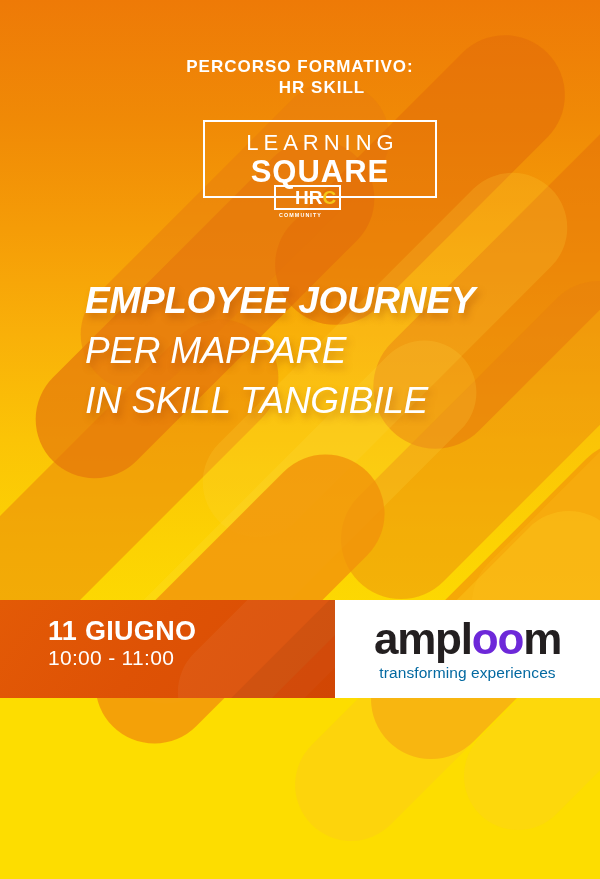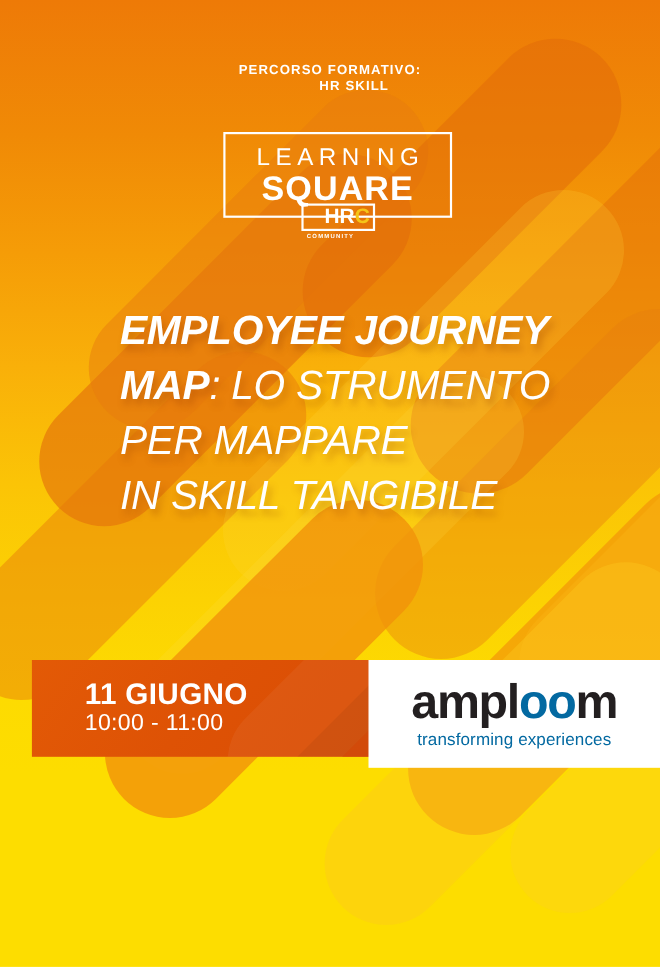--- a/index.html
+++ b/index.html
@@ -41,7 +41,7 @@
     text-align:center;
     color:#fff;
     font-weight:bold;
-    font-size:12px;
+    font-size:17px;
     letter-spacing:1.0px;
     line-height:1.25;
   }

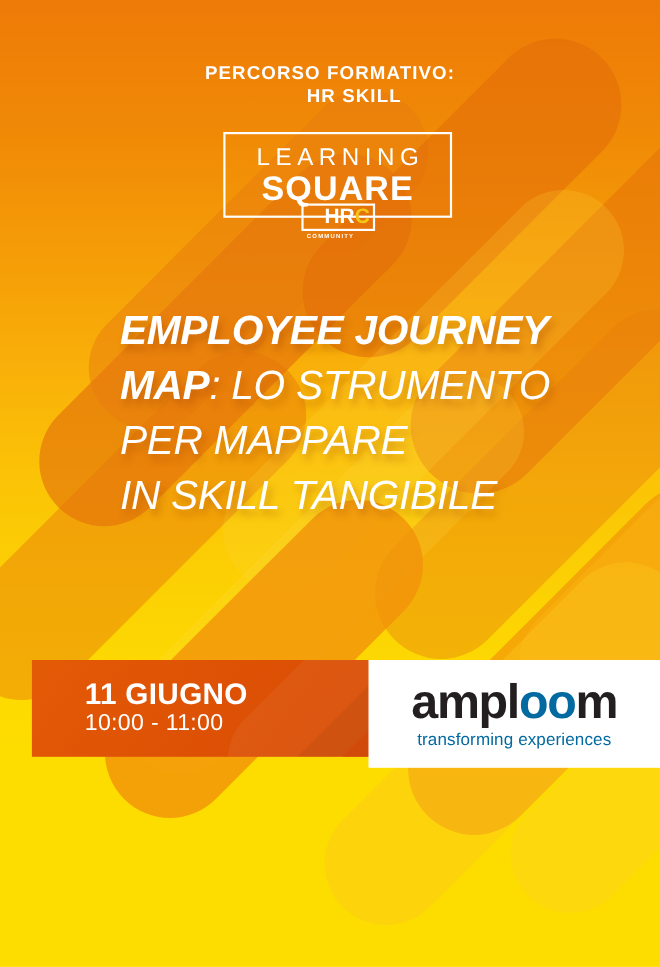--- a/index.html
+++ b/index.html
@@ -51,7 +51,7 @@
   .ls-box {
     position:absolute;
     left:203px; top:120px;
-    width:208px; height:78px;
+    width:234px; height:78px;
     border:2px solid #ffffff;
   }
   .ls-learning {

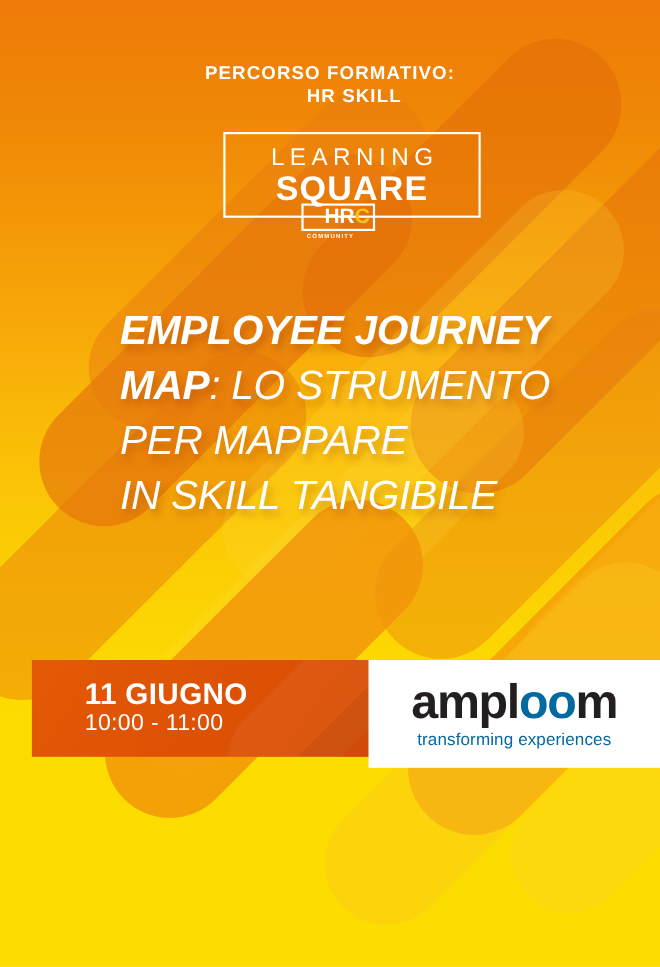--- a/index.html
+++ b/index.html
@@ -116,7 +116,7 @@
     text-shadow:3px 5px 7px rgba(150,60,0,0.34);
     white-space:nowrap;
   }
-  .headline .ln { display:block;margin-left:24px; }
+  .headline .ln { display:block; }
   .headline .b { font-weight:bold; }
   .headline .r { font-weight:normal; }
 

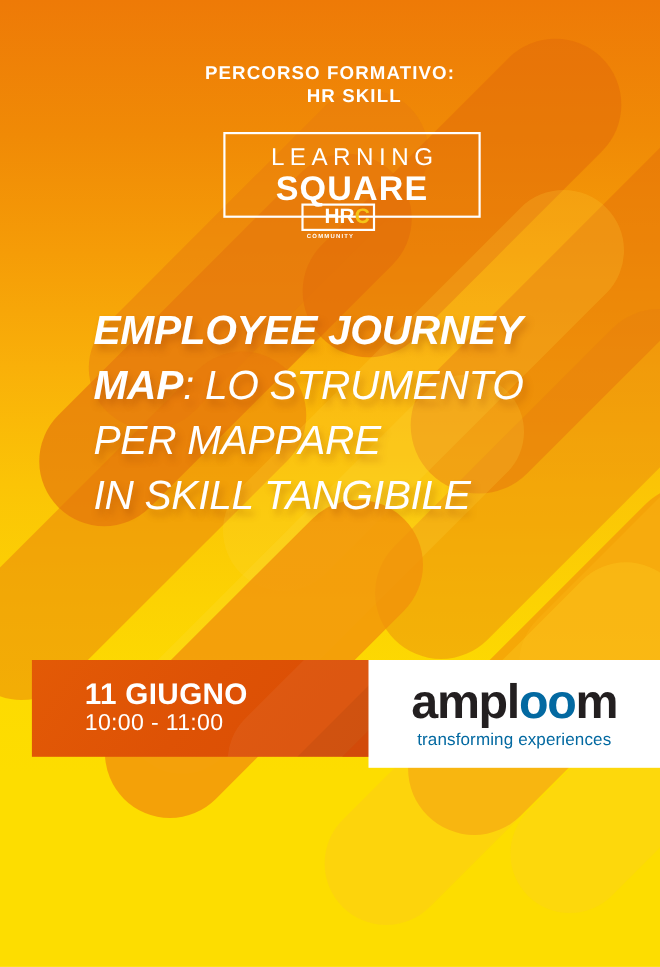--- a/index.html
+++ b/index.html
@@ -244,9 +244,6 @@
   <div class="headline">
     <span class="ln">
       <span class="b">EMPLOYEE JOURNEY</span>
-    </span>
-    <span class="ln">
-      <span class="b">MAP</span><span class="r">: LO STRUMENTO</span>
     </span>
     <span class="ln r">PER MAPPARE</span>
     <span class="ln r">IN SKILL TANGIBILE</span>

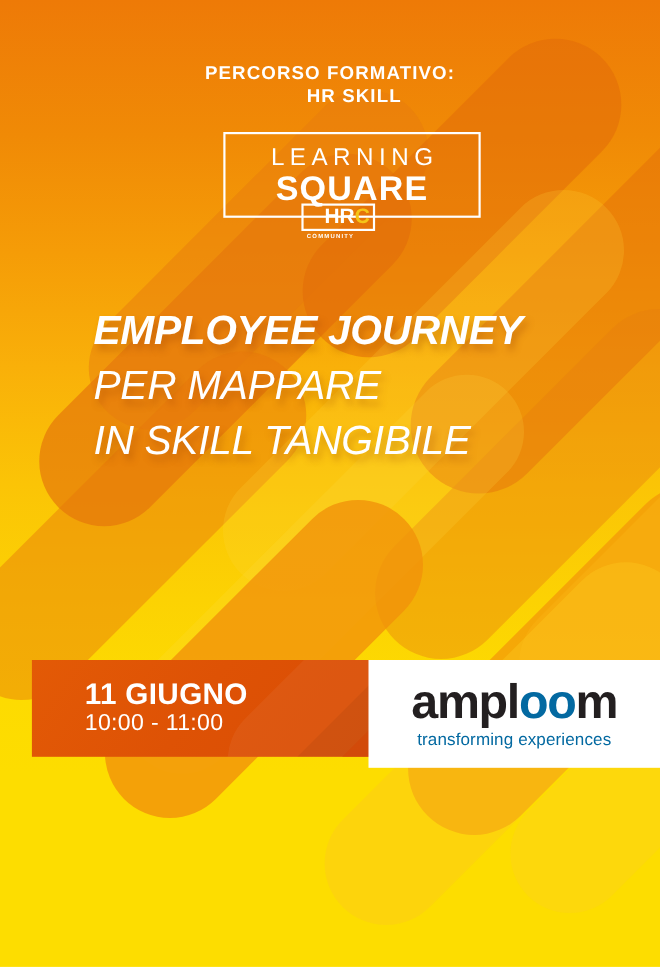--- a/index.html
+++ b/index.html
@@ -124,10 +124,9 @@
   .bar {
     position:absolute;
     left:0; top:600px;
-    width:335px; height:88px;
+    width:335px; height:98px;
     background:linear-gradient(125deg,#E35A06 0%,#DE5205 45%,#D94C05 100%);
     overflow:hidden;
-    margin-left:29px;
   }
   .bar-deco { position:absolute; inset:0; overflow:hidden; }
   .bar-text { position:absolute; left:48px; top:16px; }

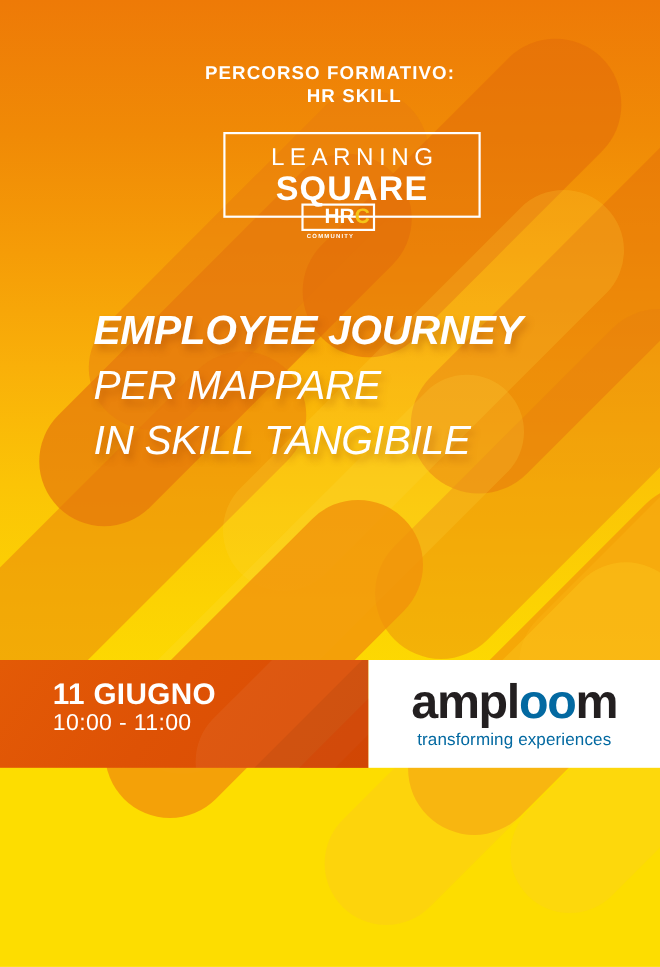--- a/index.html
+++ b/index.html
@@ -163,7 +163,7 @@
     line-height:1;
     color:#231F20;
   }
-  .logo-word .oo { color:#0369a1; }
+  .logo-word .oo { color:#6d28d9; }
   .logo-tag {
     margin-top:3px;
     font-size:15.5px;

